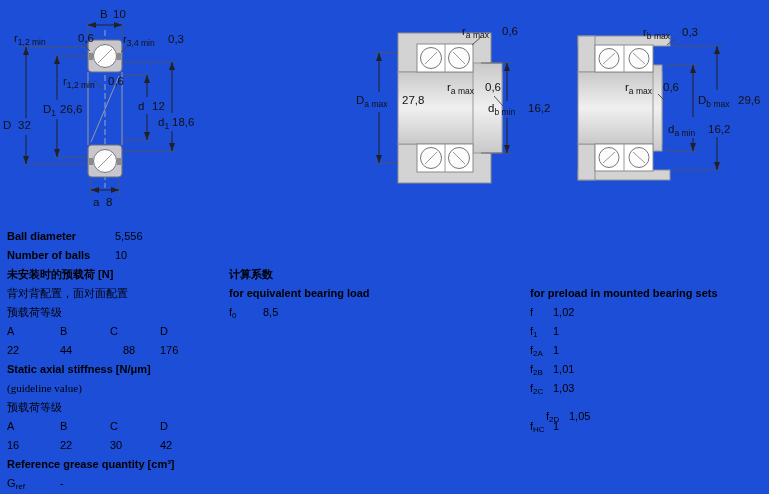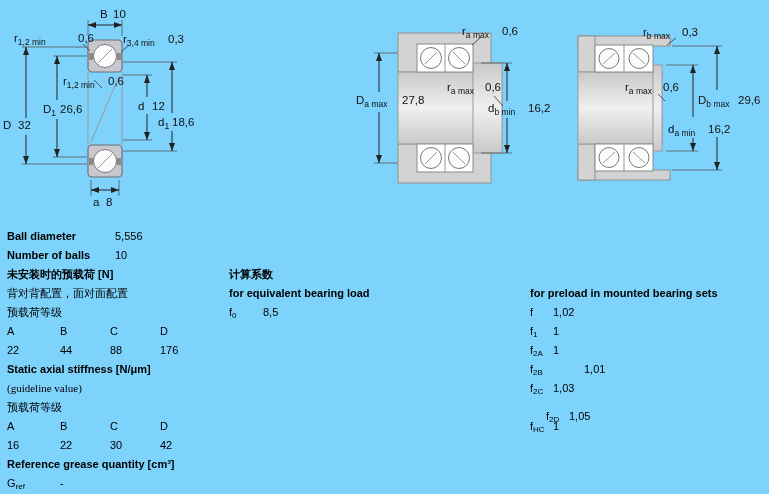--- a/index.html
+++ b/index.html
@@ -3,7 +3,7 @@
 <meta charset="utf-8">
 <style>
   html,body{margin:0;padding:0;background:#ffffff;}
-  #page{position:relative;width:769px;height:494px;background:#7dd3fc;overflow:hidden;
+  #page{position:relative;width:769px;height:494px;background:#1d4ed8;overflow:hidden;
         font-family:"Liberation Sans","DejaVu Sans",sans-serif;color:#000;}
   svg text{font-family:"Liberation Sans","DejaVu Sans",sans-serif;font-size:11.5px;fill:#111;}
   svg .sub{font-size:8.5px;}

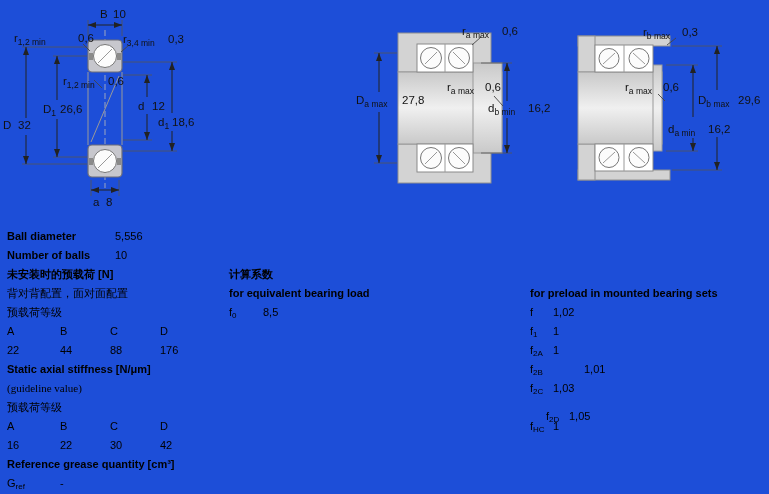--- a/index.html
+++ b/index.html
@@ -240,7 +240,7 @@
 <div class="trow" style="left:7px;top:344px;width:220px;">
   <span class="at" style="left:0px;">22</span>
   <span class="at" style="left:53px;">44</span>
-  <span class="at" style="left:103px;text-align:right;">88</span>
+  <span class="at" style="left:116px;text-align:right;">88</span>
   <span class="at" style="left:153px;">176</span>
 </div>
 <div class="trow b" style="left:7px;top:363px;text-align:right;">Static axial stiffness [N/μm]</div>

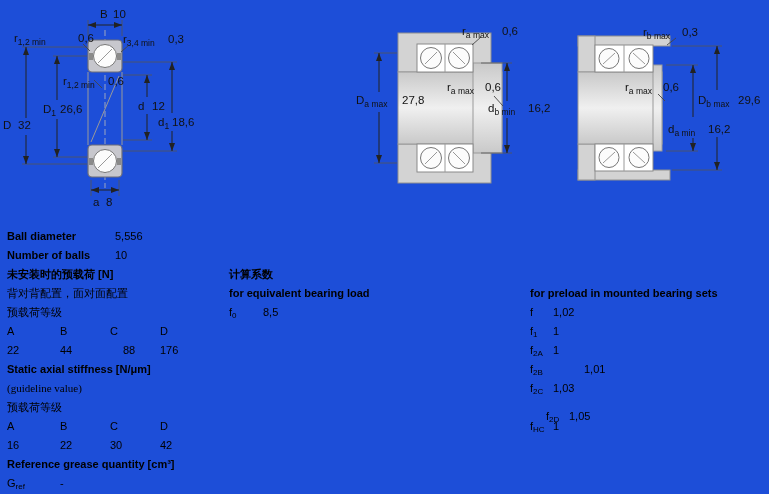--- a/index.html
+++ b/index.html
@@ -286,7 +286,7 @@
 </div>
 <div class="trow" style="left:530px;top:363px;width:120px;">
   <span><span>f</span><sub>2B</sub></span>
-  <span class="at" style="left:23px;margin-left:31px;">1,01</span>
+  <span class="at" style="left:23px;">1,01</span>
 </div>
 <div class="trow" style="left:530px;top:382px;width:120px;">
   <span><span>f</span><sub>2C</sub></span>

